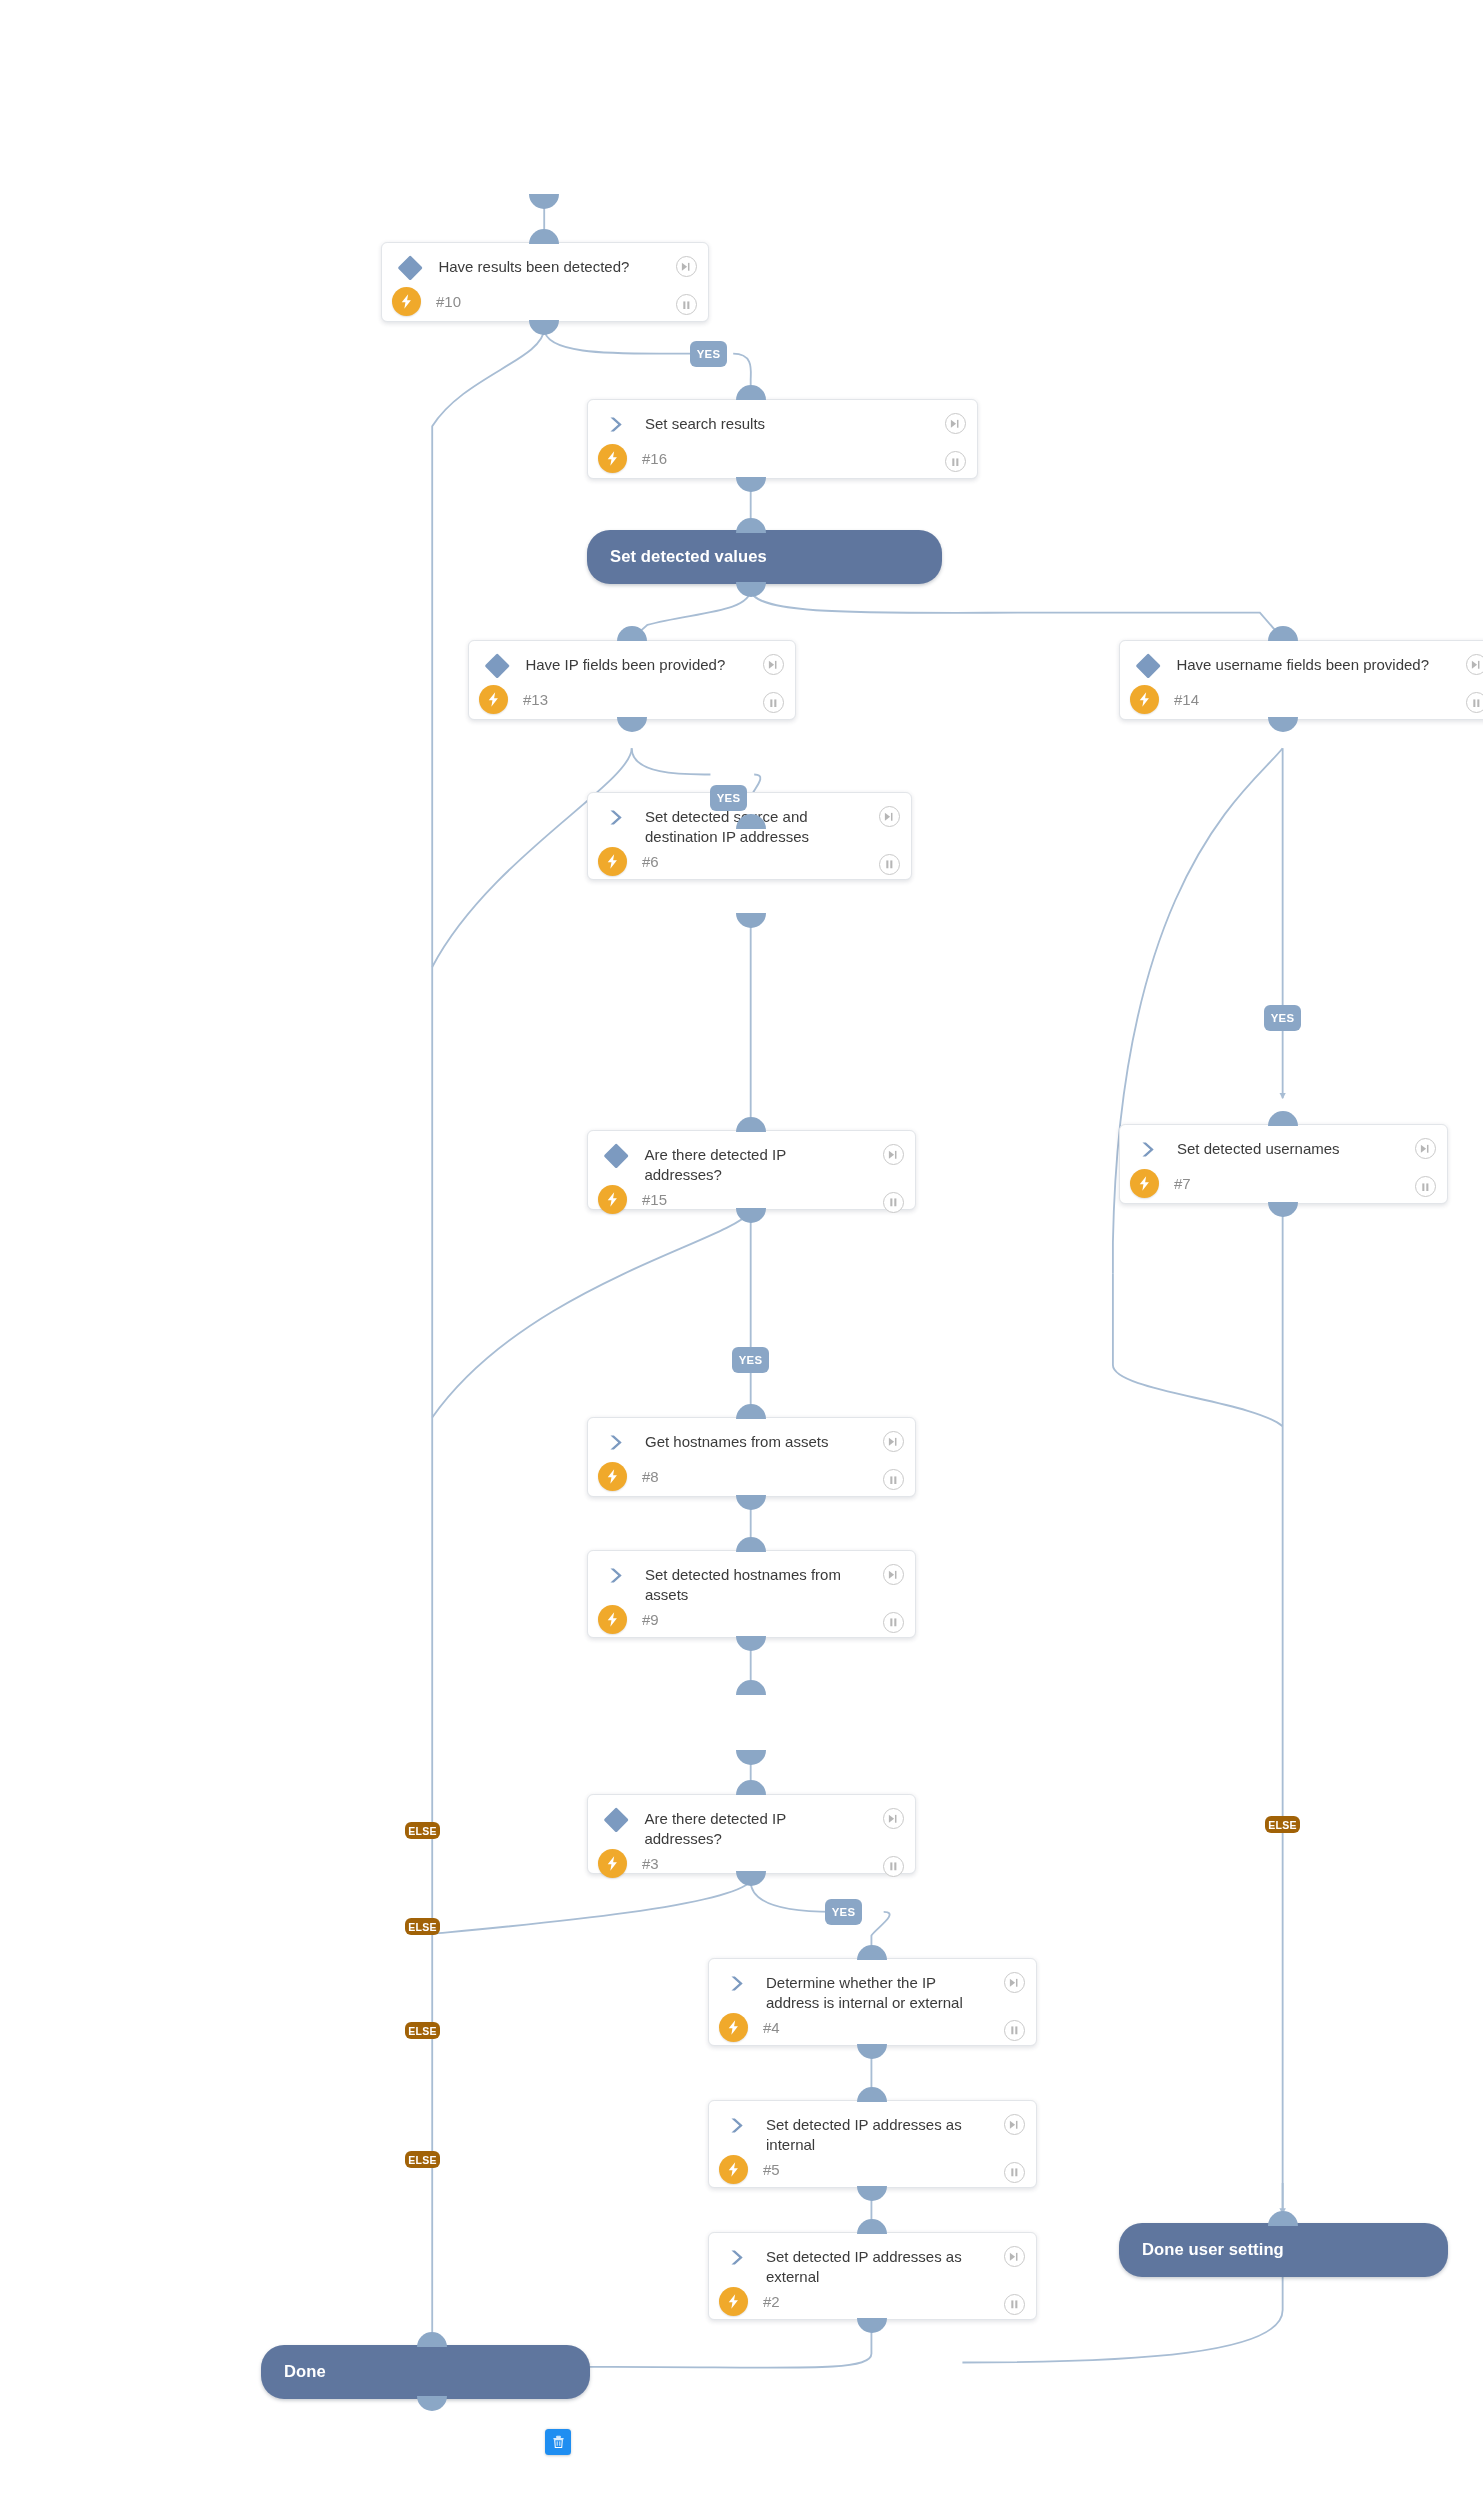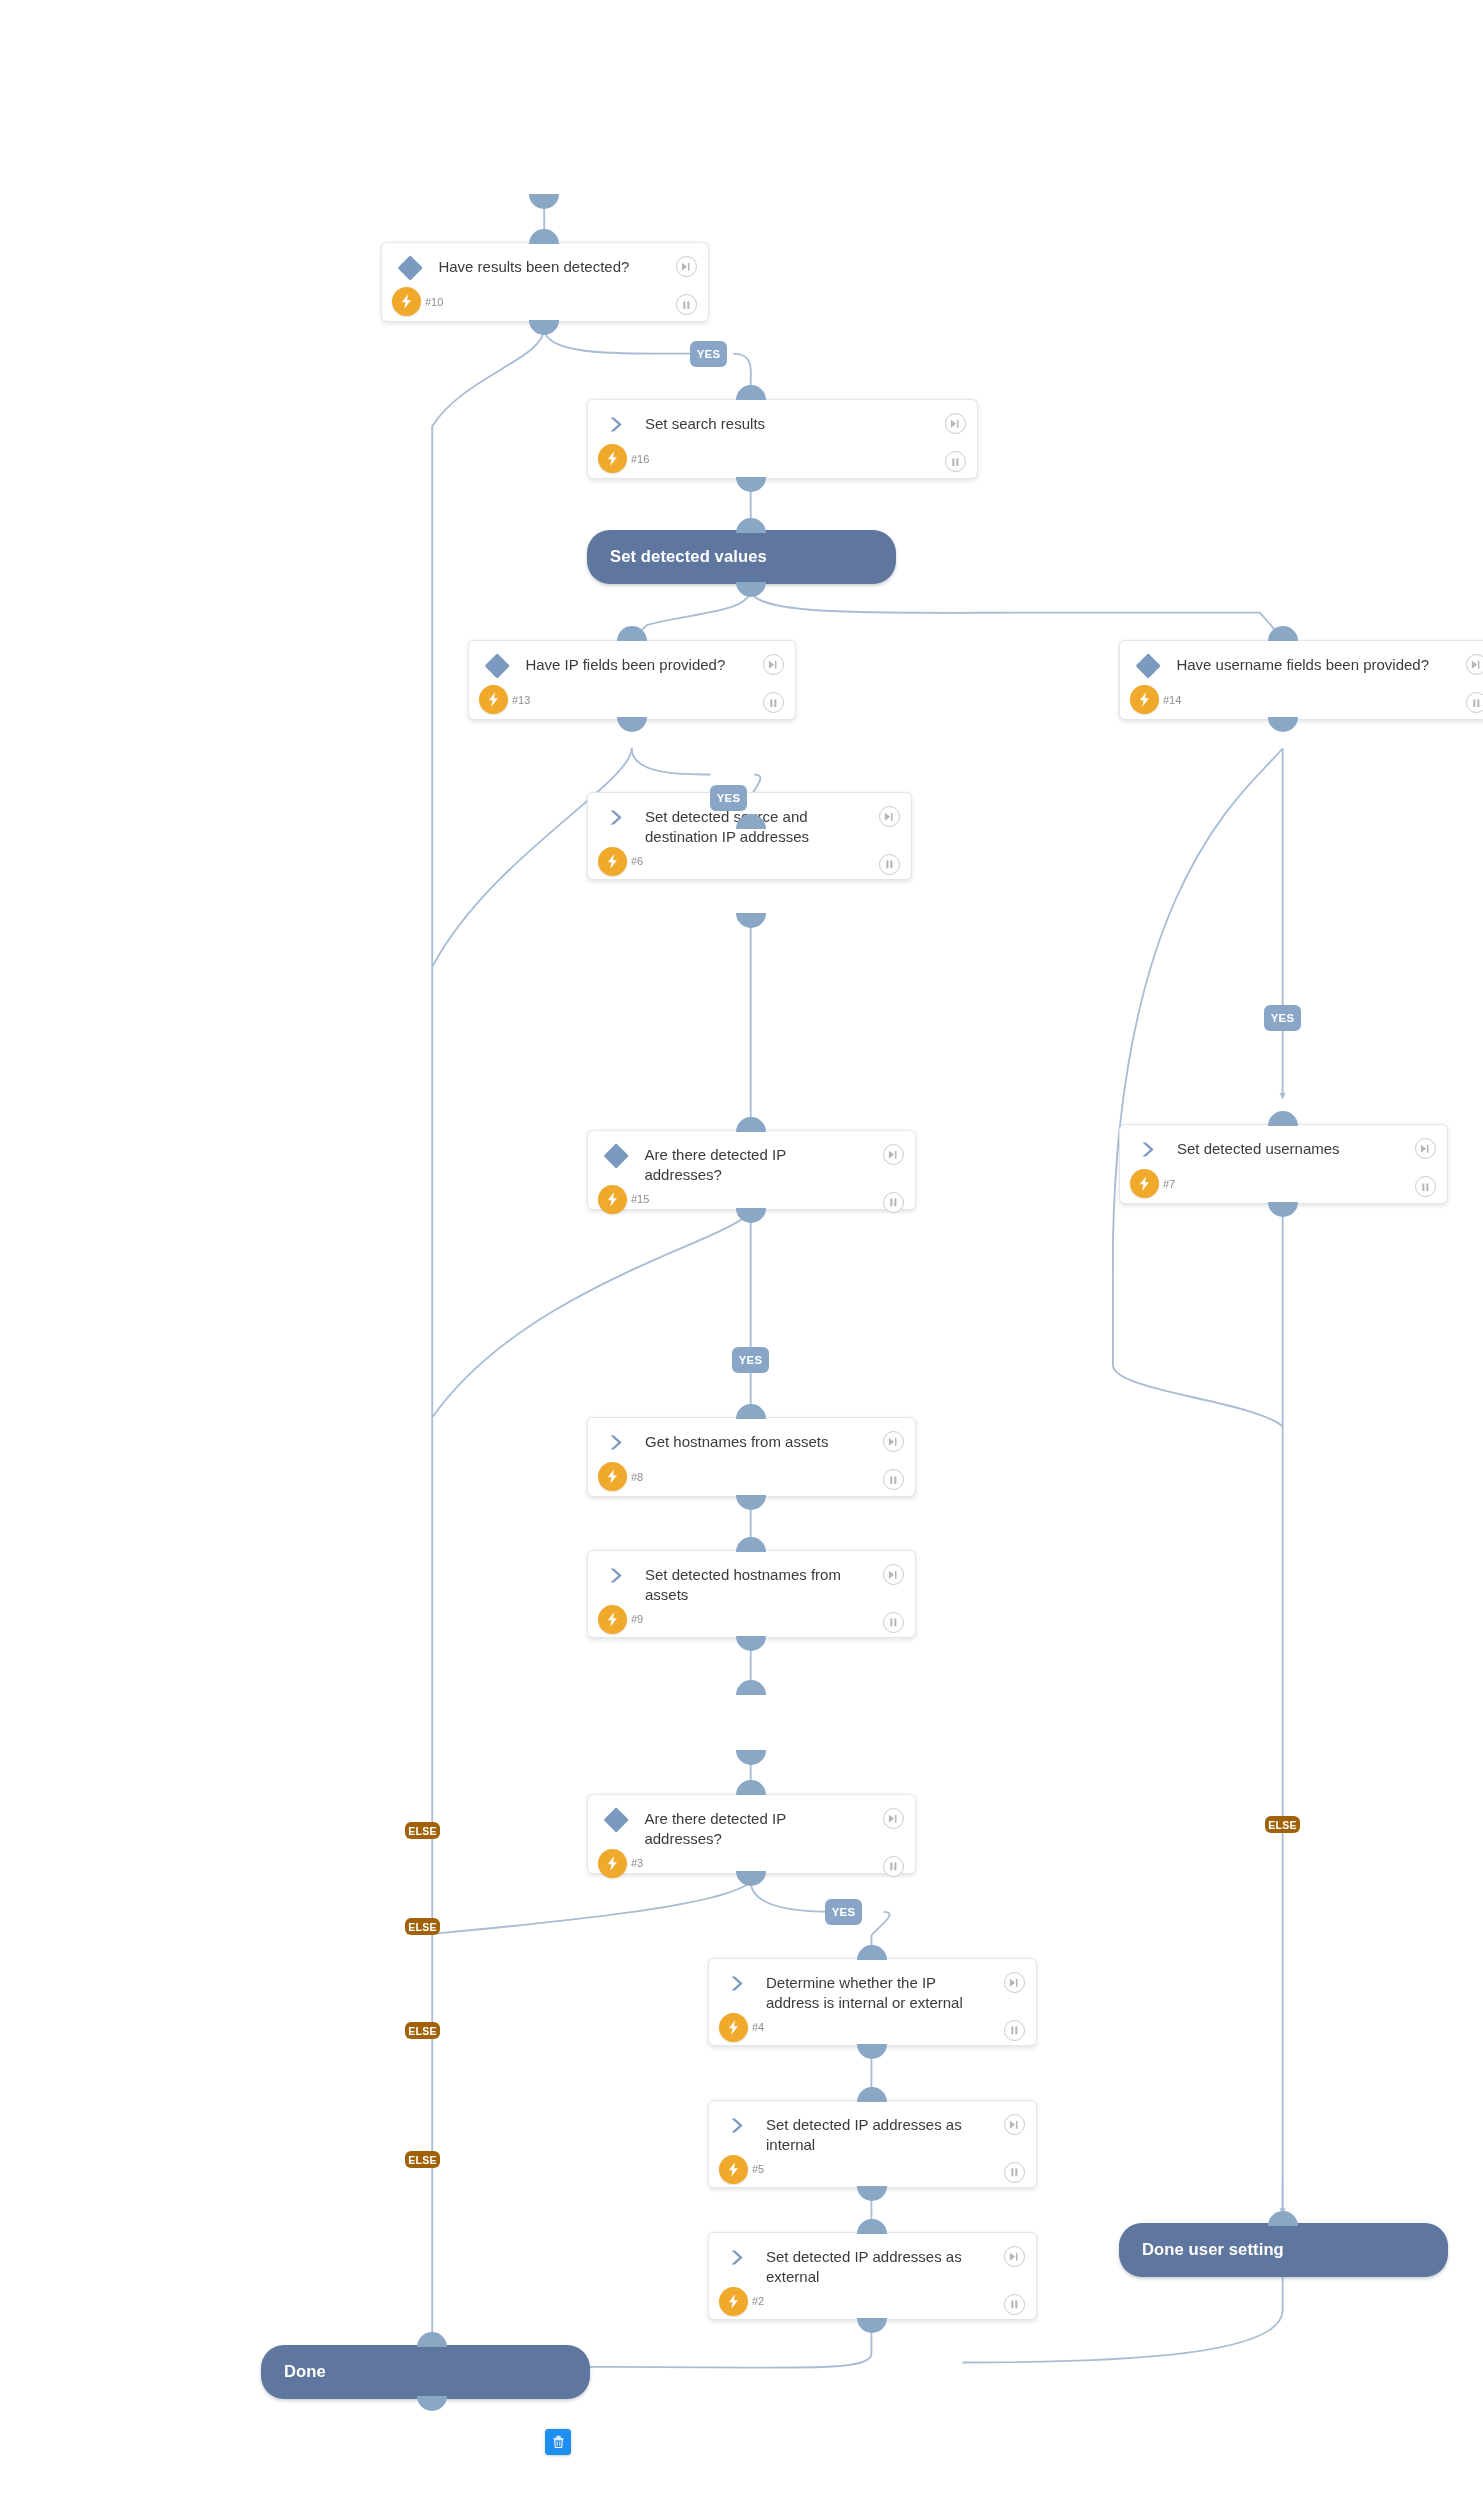--- a/index.html
+++ b/index.html
@@ -83,8 +83,8 @@
   }
   .card-id{
     color:#8c8c8c;
-    font-size:11px;
-    margin-left:24px;
+    font-size:15px;
+    margin-left:35px;
   }
 
   

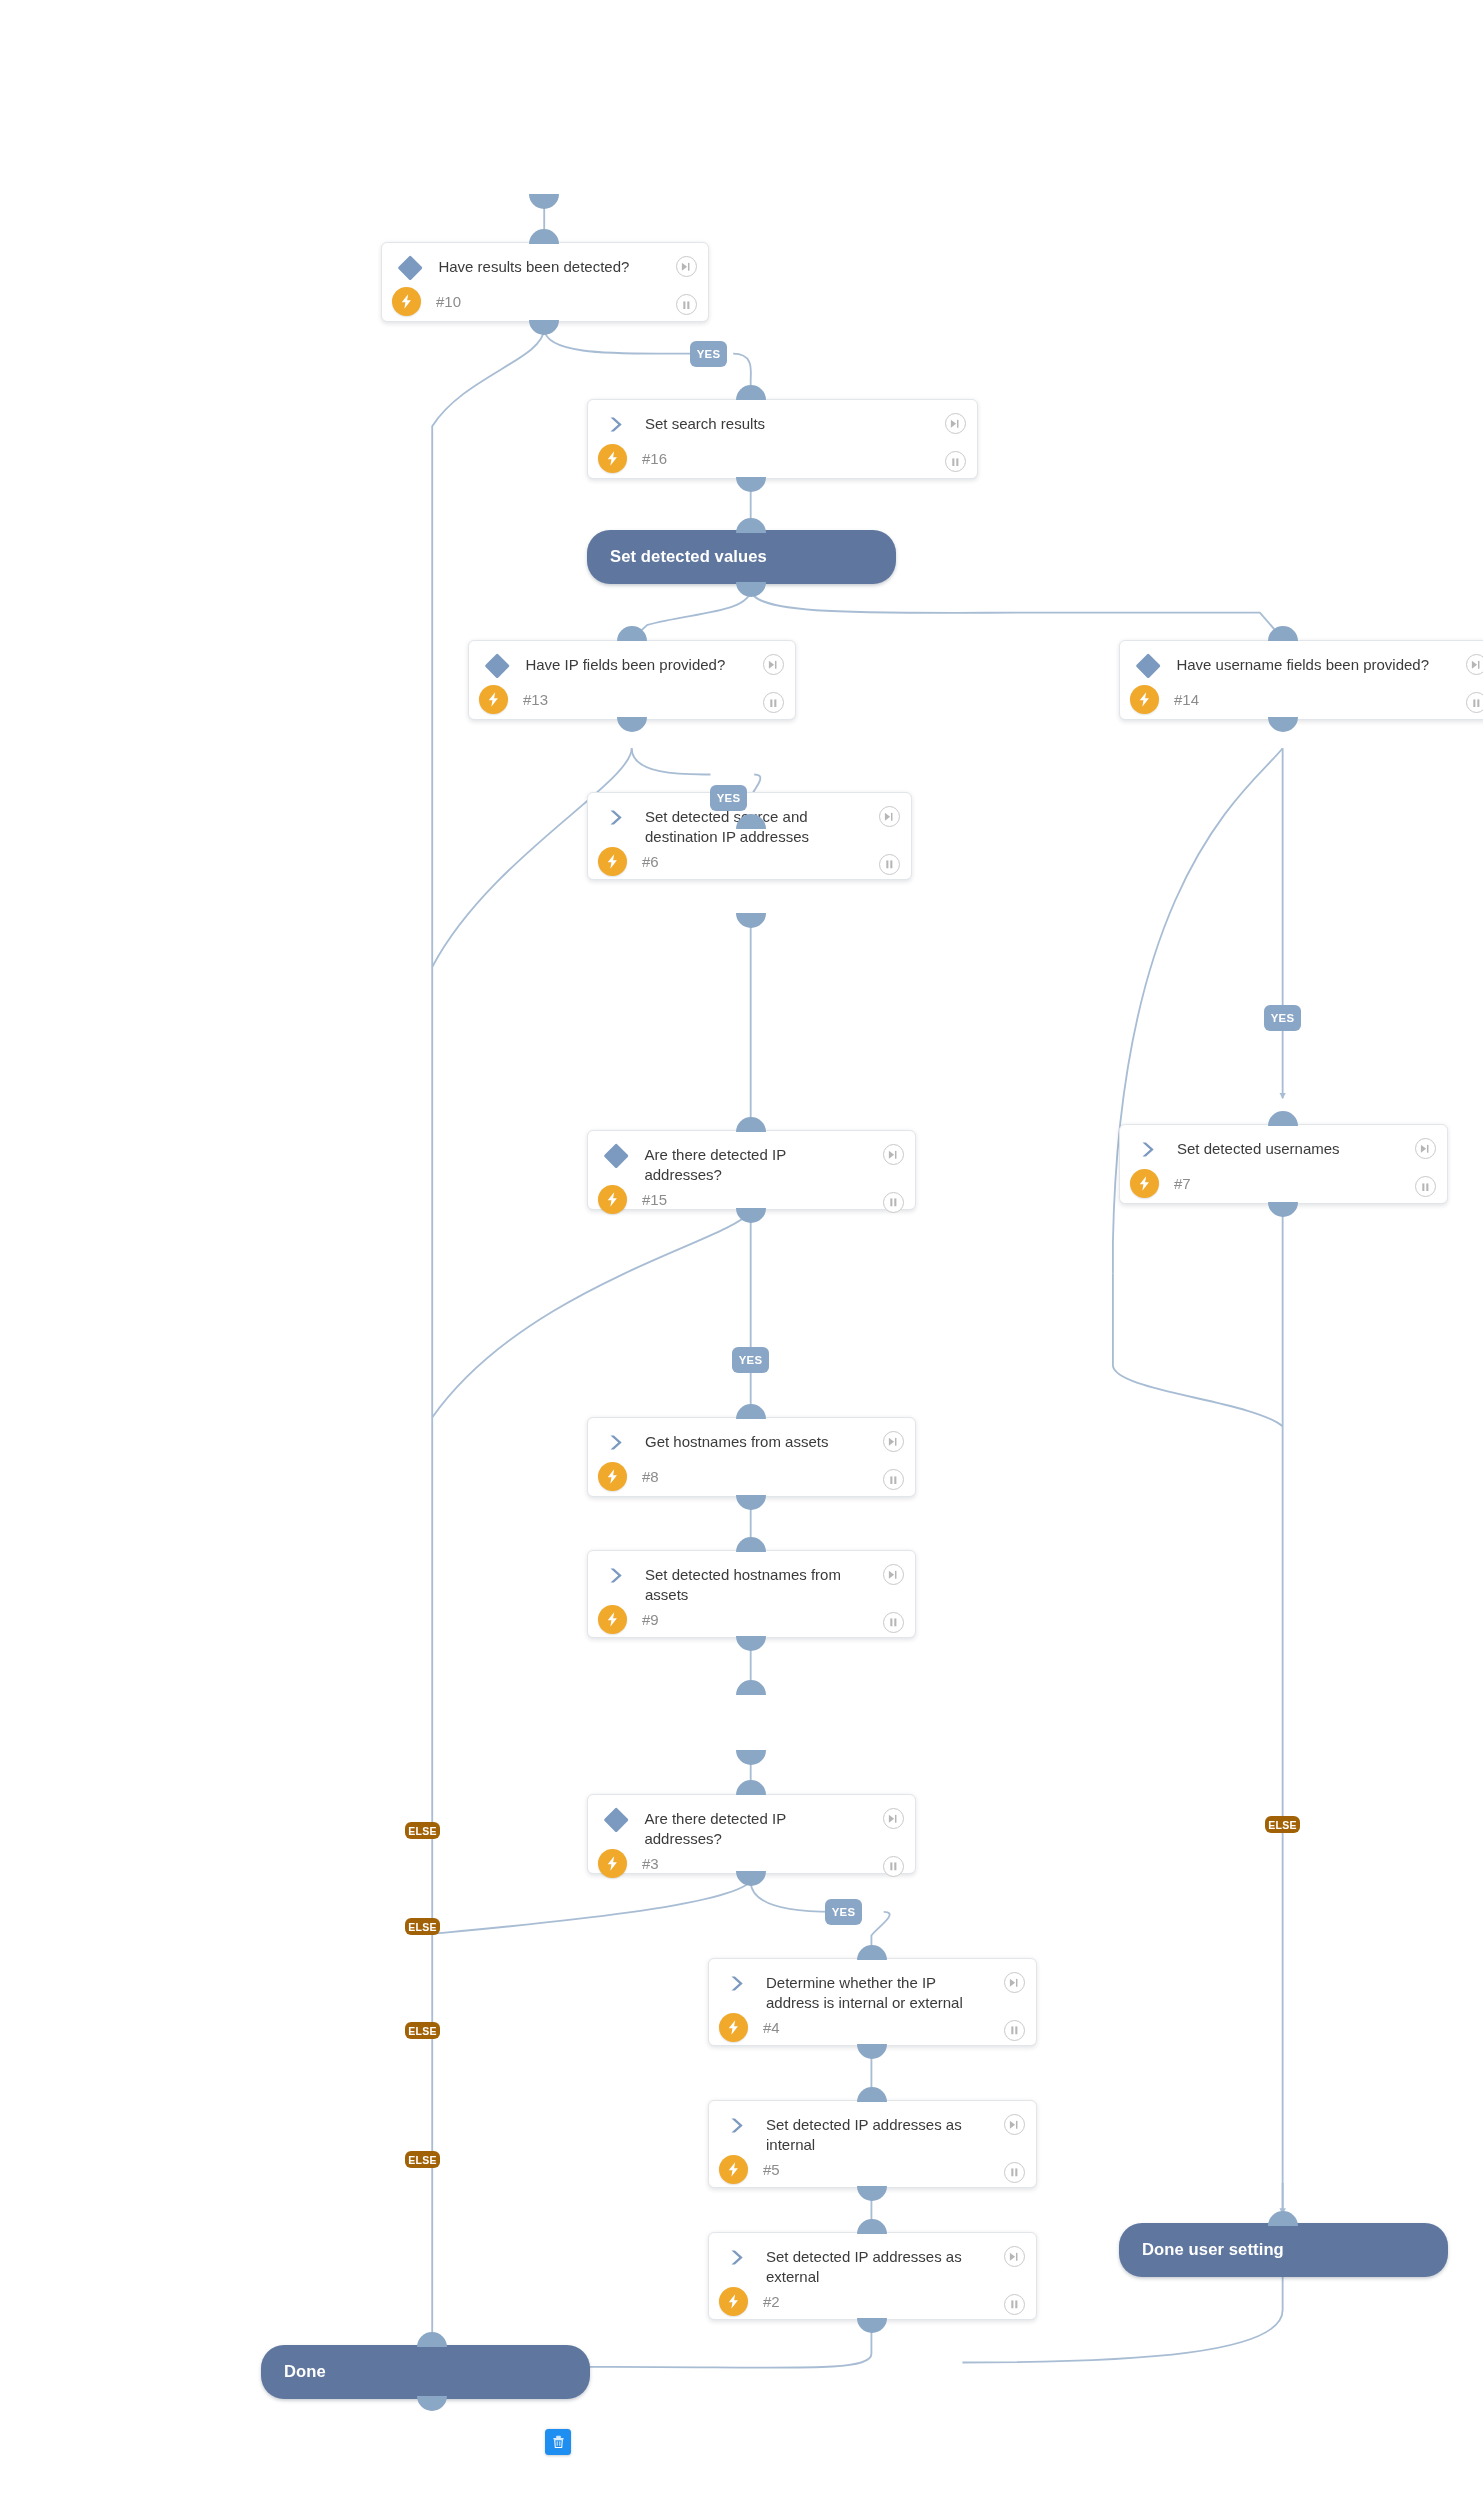--- a/index.html
+++ b/index.html
@@ -311,7 +311,7 @@
   <div class="port out" style="left:736px; top:477px;"></div>
 
   <div class="port in" style="left:736px; top:518px;"></div>
-  <div class="pill" style="left:587px; top:530px; width:309px; height:54px;">
+  <div class="pill" style="left:587px; top:530px; width:355px; height:54px;">
     <span class="pill-title">Set detected values</span>
   </div>
   <div class="port out" style="left:736px; top:582px;"></div>

